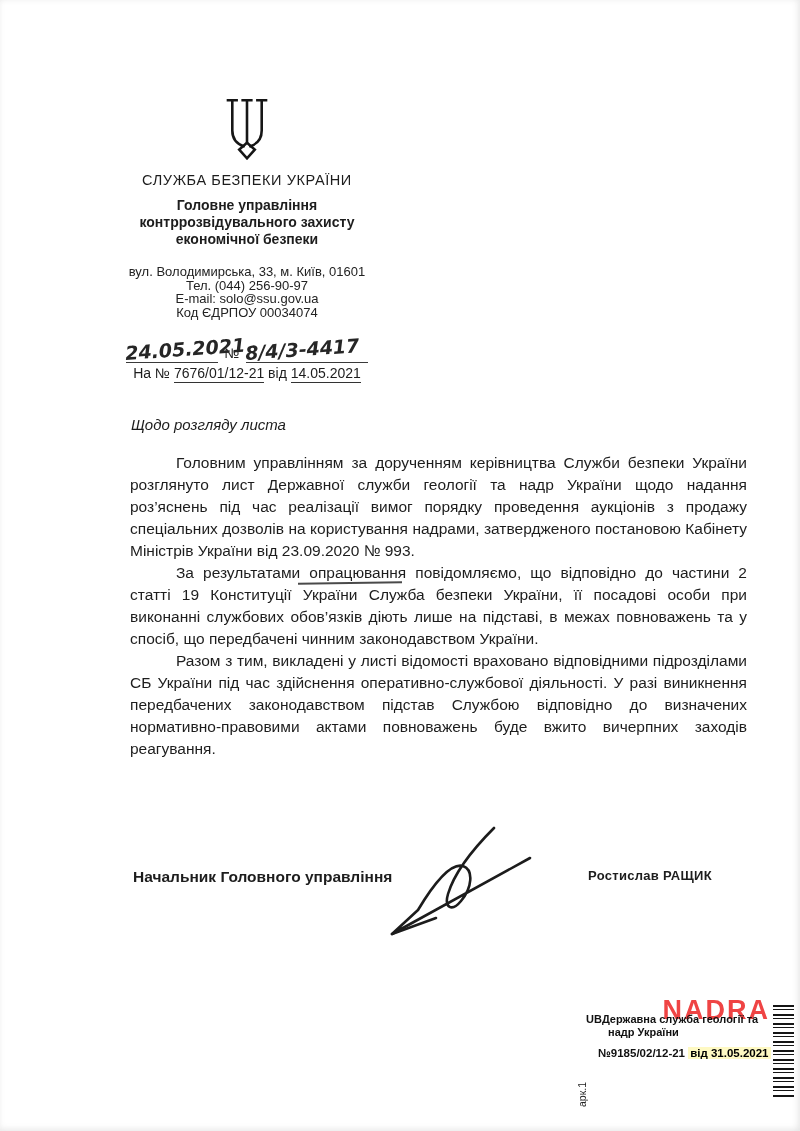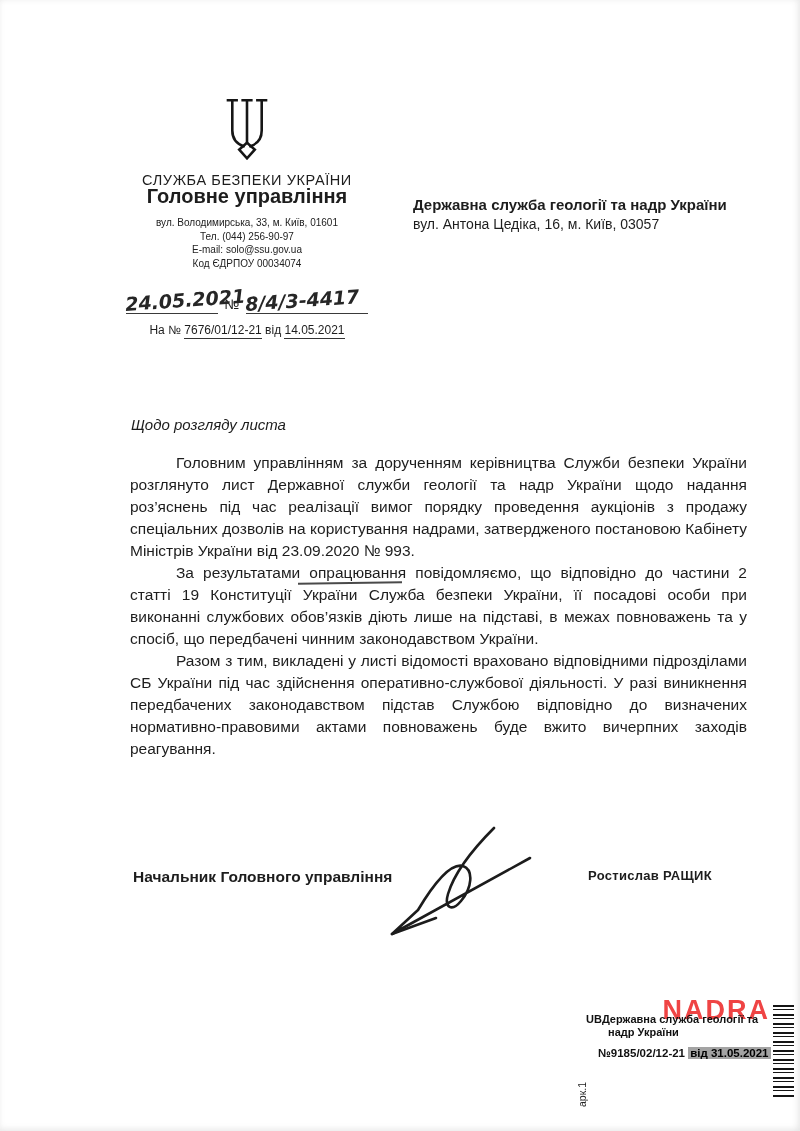--- a/index.html
+++ b/index.html
@@ -13,7 +13,7 @@
   .letterhead{position:absolute;left:118px;top:96px;width:258px;text-align:center;}
   .emblem{width:46px;height:64px;margin:0 auto;}
   .org-name{margin-top:12px;font-size:14.5px;letter-spacing:.6px;white-space:nowrap;}
-  .division{font-weight:bold;font-size:20px;line-height:17px;}
+  .division{margin-top:9px;font-weight:bold;font-size:14px;line-height:17px;}
   .contact{margin-top:11px;font-size:10px;line-height:13.5px;color:#222;}
   .reg-row{margin-top:10px;height:34px;display:flex;align-items:flex-end;justify-content:center;gap:6px;}
   .hand-line{display:inline-block;border-bottom:1.5px solid #3a3a3a;position:relative;height:26px;}

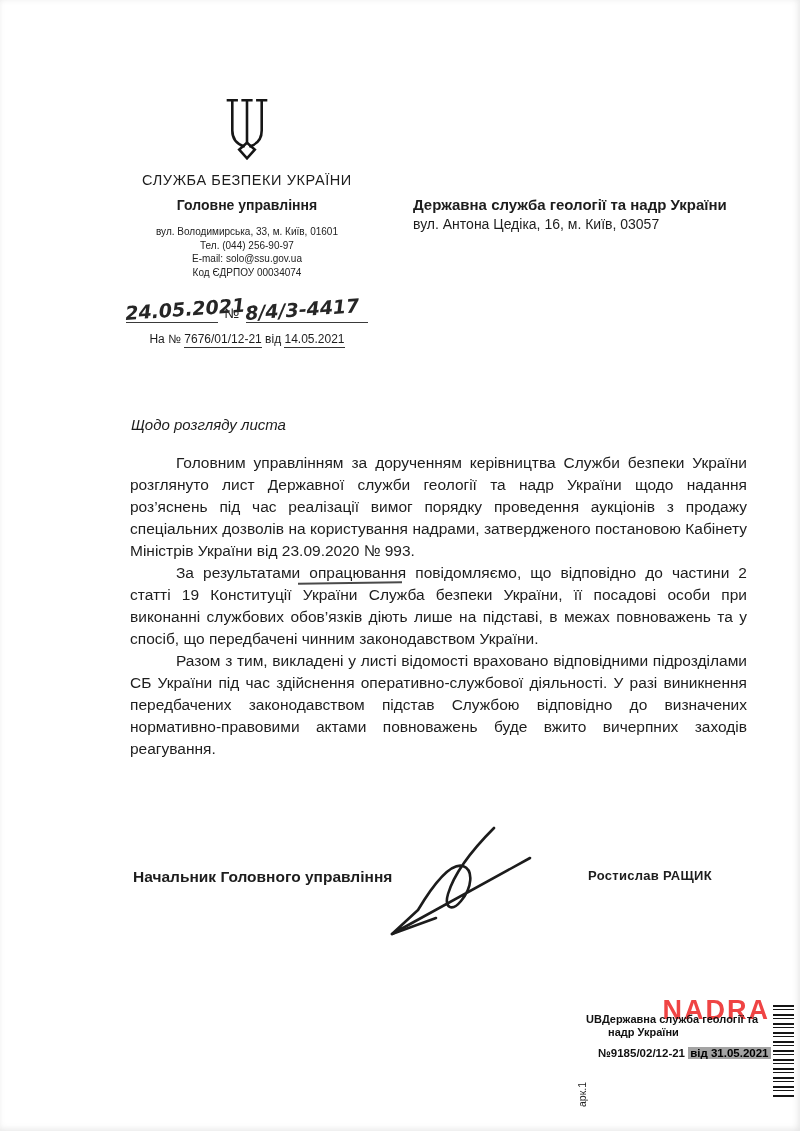--- a/index.html
+++ b/index.html
@@ -106,10 +106,6 @@
     </div>
   </div>
 
-  <div class="recipient">
-    <div class="recipient-name">Державна служба геології та надр України</div>
-    <div class="recipient-address">вул. Антона Цедіка, 16, м. Київ, 03057</div>
-  </div>
 
   <div class="subject">Щодо розгляду листа</div>
 

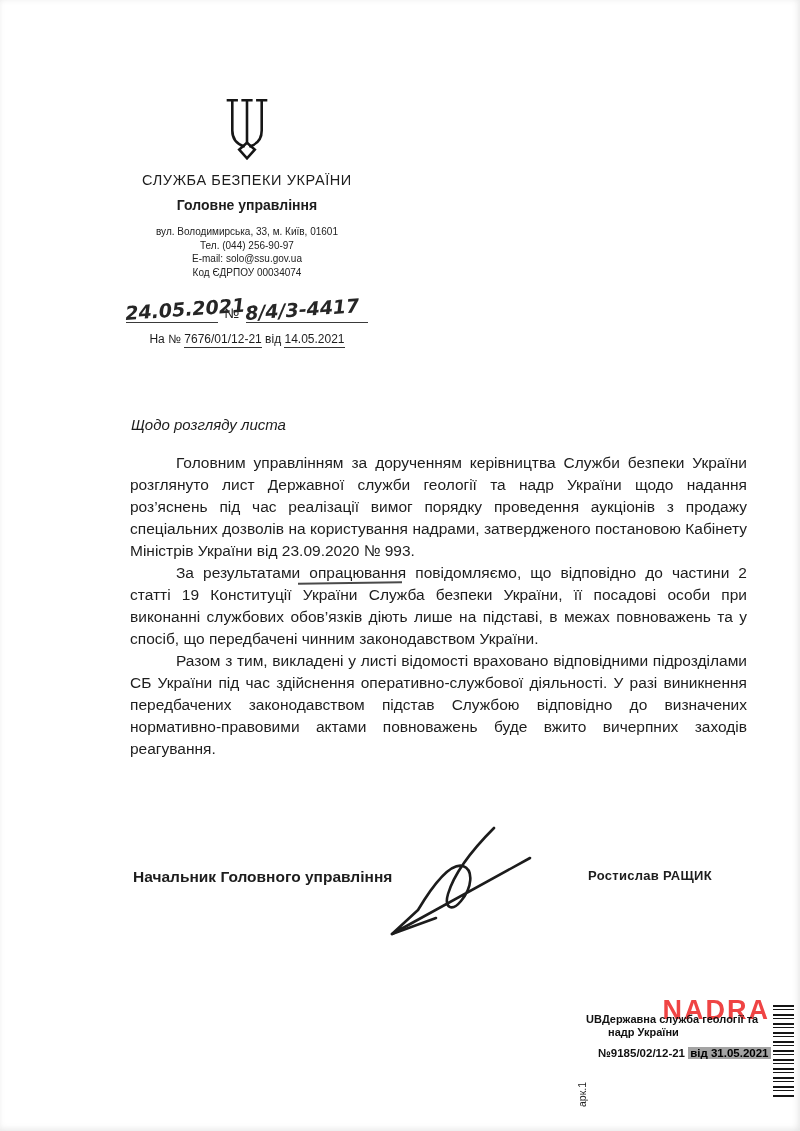--- a/index.html
+++ b/index.html
@@ -82,6 +82,7 @@
     <div class="org-name">СЛУЖБА БЕЗПЕКИ УКРАЇНИ</div>
     <div class="division">
       <div>Головне управління</div>
+      <div>контррозвідувального захисту</div>
     </div>
     <div class="contact">
       <div>вул. Володимирська, 33, м. Київ, 01601</div>

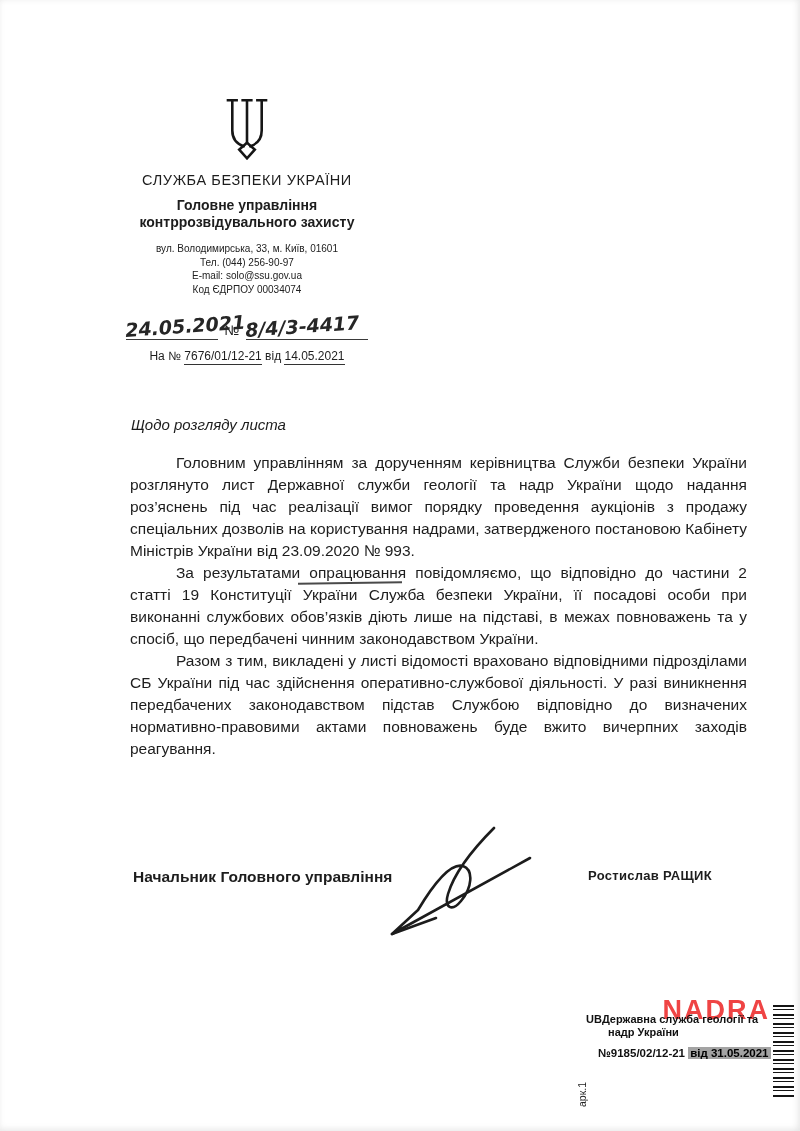--- a/index.html
+++ b/index.html
@@ -83,6 +83,7 @@
     <div class="division">
       <div>Головне управління</div>
       <div>контррозвідувального захисту</div>
+      <div>економічної безпеки</div>
     </div>
     <div class="contact">
       <div>вул. Володимирська, 33, м. Київ, 01601</div>

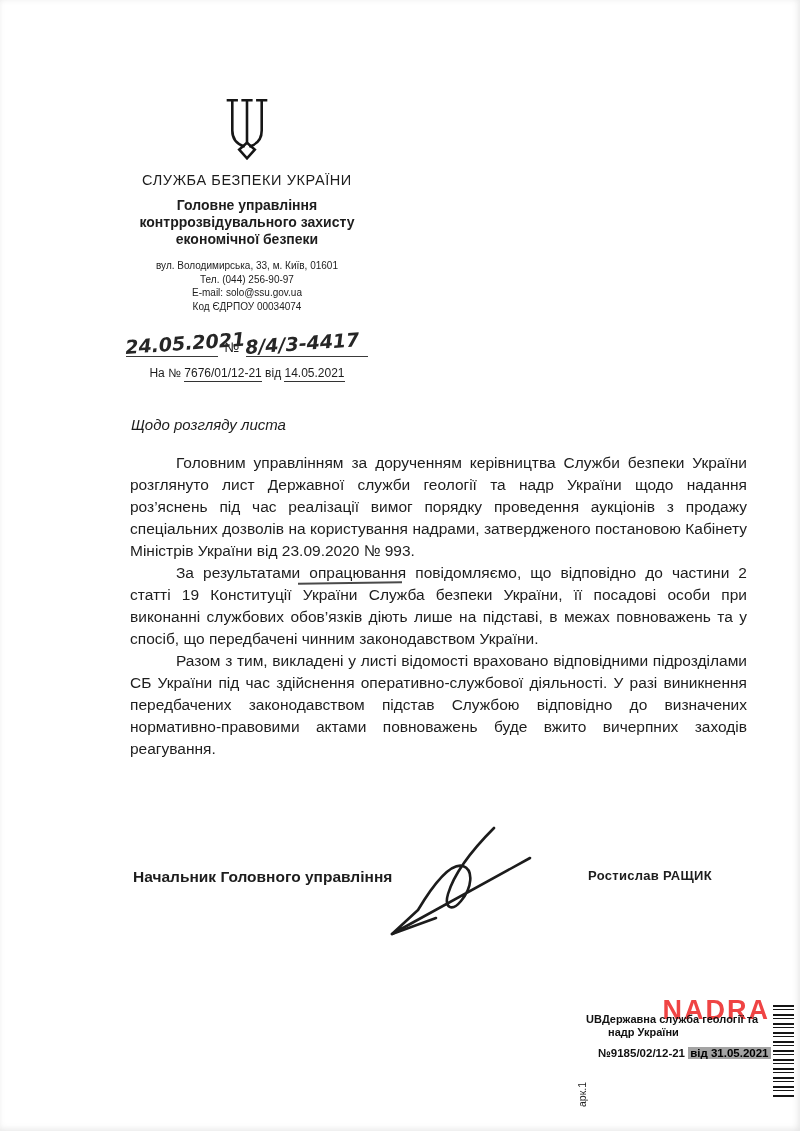--- a/index.html
+++ b/index.html
@@ -14,7 +14,7 @@
   .emblem{width:46px;height:64px;margin:0 auto;}
   .org-name{margin-top:12px;font-size:14.5px;letter-spacing:.6px;white-space:nowrap;}
   .division{margin-top:9px;font-weight:bold;font-size:14px;line-height:17px;}
-  .contact{margin-top:11px;font-size:10px;line-height:13.5px;color:#222;}
+  .contact{margin-top:17px;font-size:13px;line-height:13.5px;color:#222;}
   .reg-row{margin-top:10px;height:34px;display:flex;align-items:flex-end;justify-content:center;gap:6px;}
   .hand-line{display:inline-block;border-bottom:1.5px solid #3a3a3a;position:relative;height:26px;}
   .hand-line.date{width:92px;}

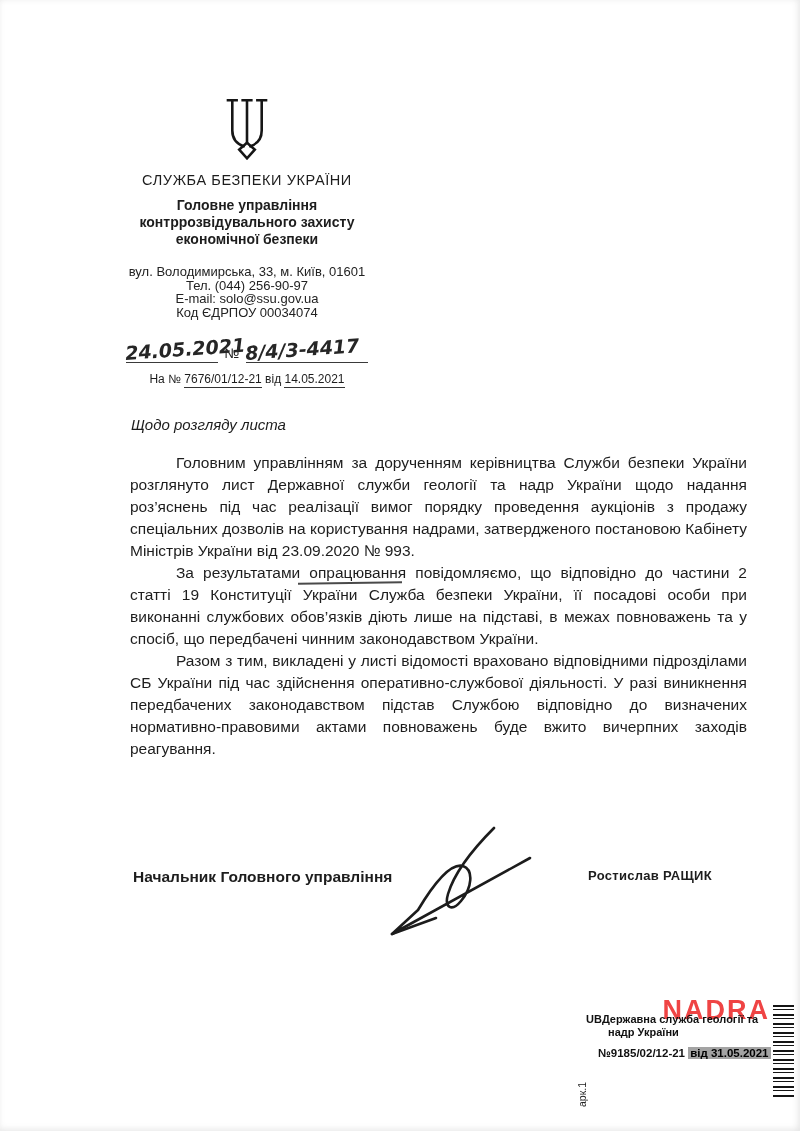--- a/index.html
+++ b/index.html
@@ -25,7 +25,7 @@
     font-size:19px;color:#262626;transform:rotate(-4deg);transform-origin:left bottom;
   }
   .no-sign{font-size:14px;padding-bottom:2px;}
-  .ref-line{margin-top:9px;font-size:12px;white-space:nowrap;}
+  .ref-line{margin-top:2px;font-size:14px;white-space:nowrap;}
   .underlined{border-bottom:1px solid #333;padding-bottom:1px;}
   
   .recipient{position:absolute;left:413px;top:196px;width:350px;}

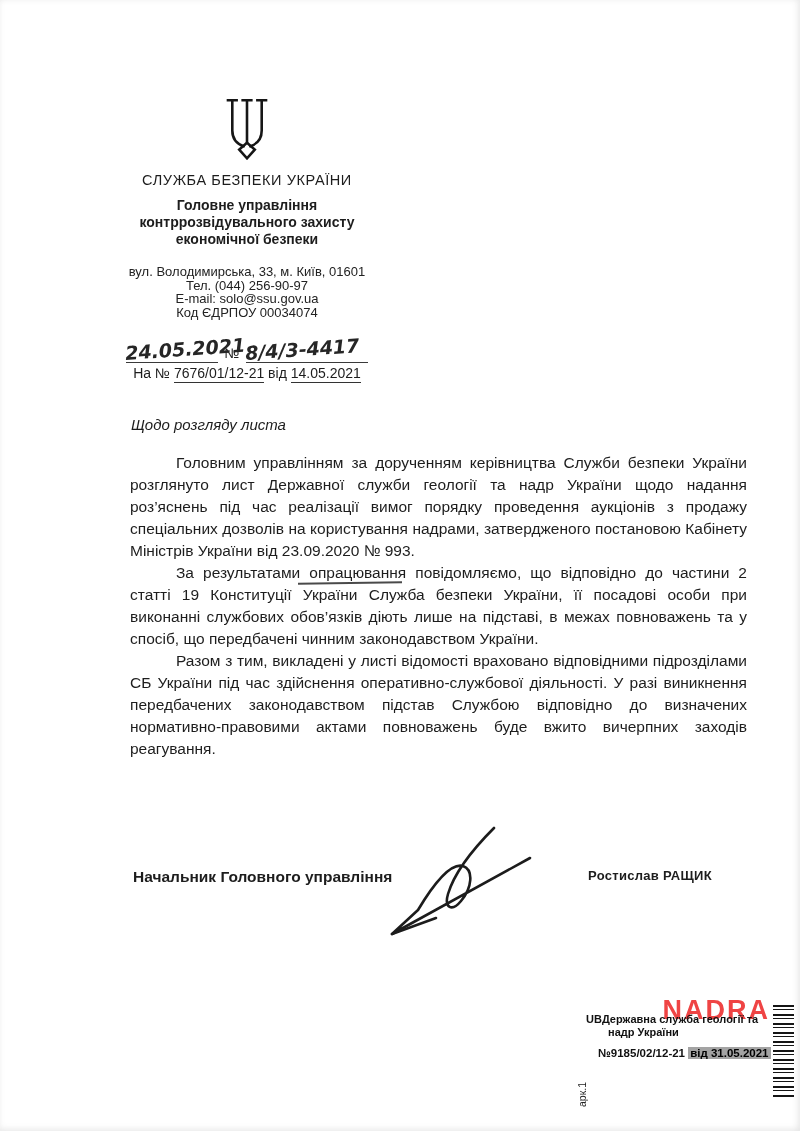--- a/index.html
+++ b/index.html
@@ -51,7 +51,7 @@
   .stamp-line1{display:flex;padding-left:6px;margin-top:10px;}
   .stamp-line2{padding-left:28px;margin-top:1px;}
   .stamp-line3{padding-left:18px;margin-top:9px;font-size:11.5px;white-space:nowrap;}
-  .inverted{background:#a3a3a3;color:#000;padding:0 2px;}
+  .inverted{background:#fef9c3;color:#000;padding:0 2px;}
   .barcode{
     position:absolute;right:0;top:2px;width:21px;height:92px;z-index:1;
     background:repeating-linear-gradient(180deg,#151515 0 2px,#ffffff 2px 4px,#151515 4px 5px,#ffffff 5px 9px);

